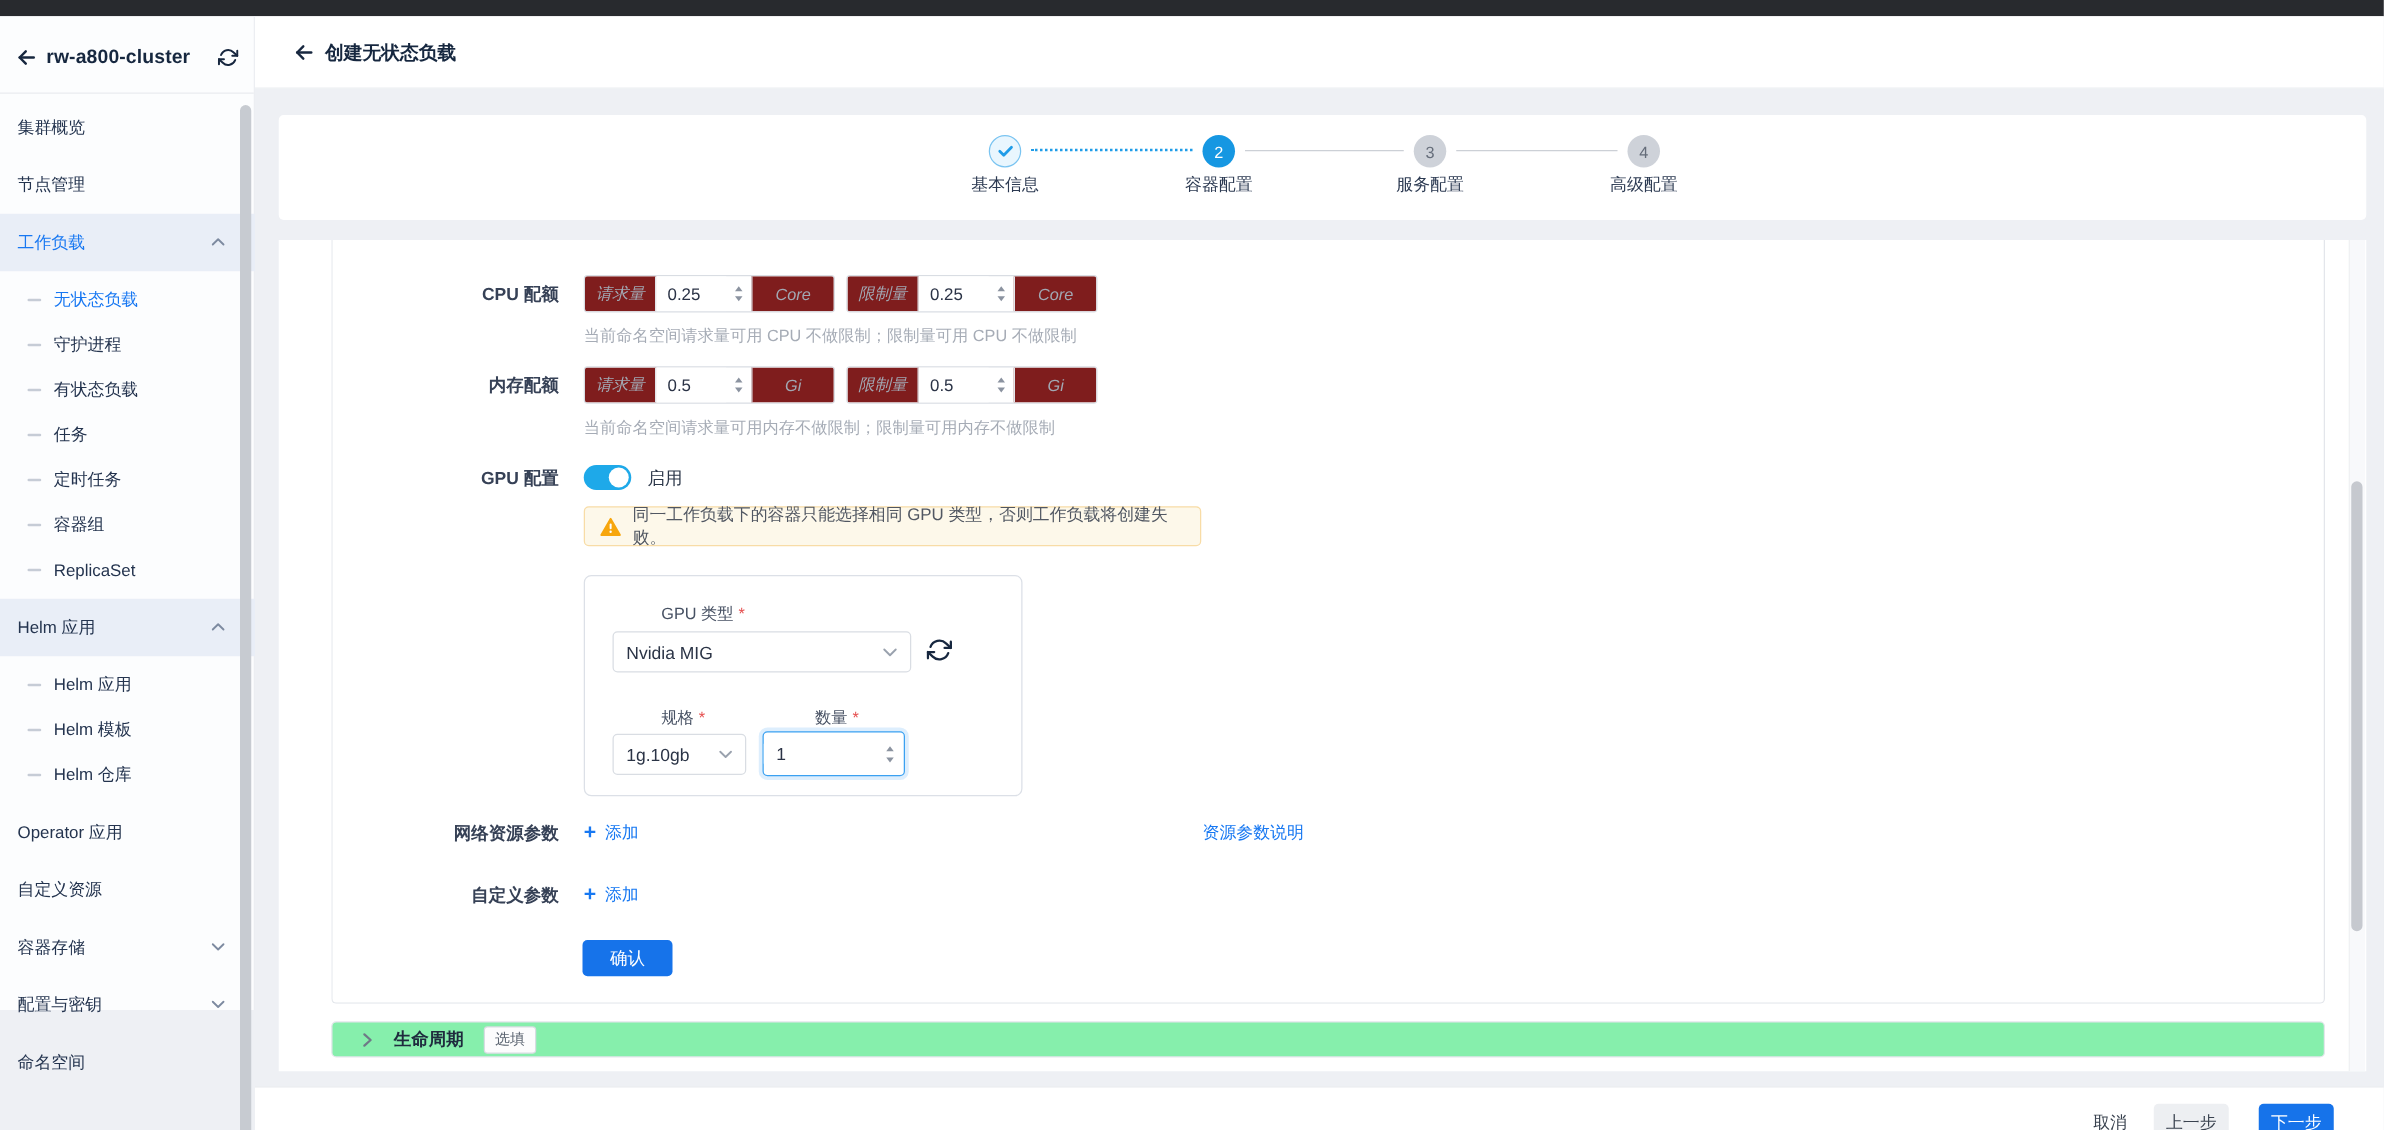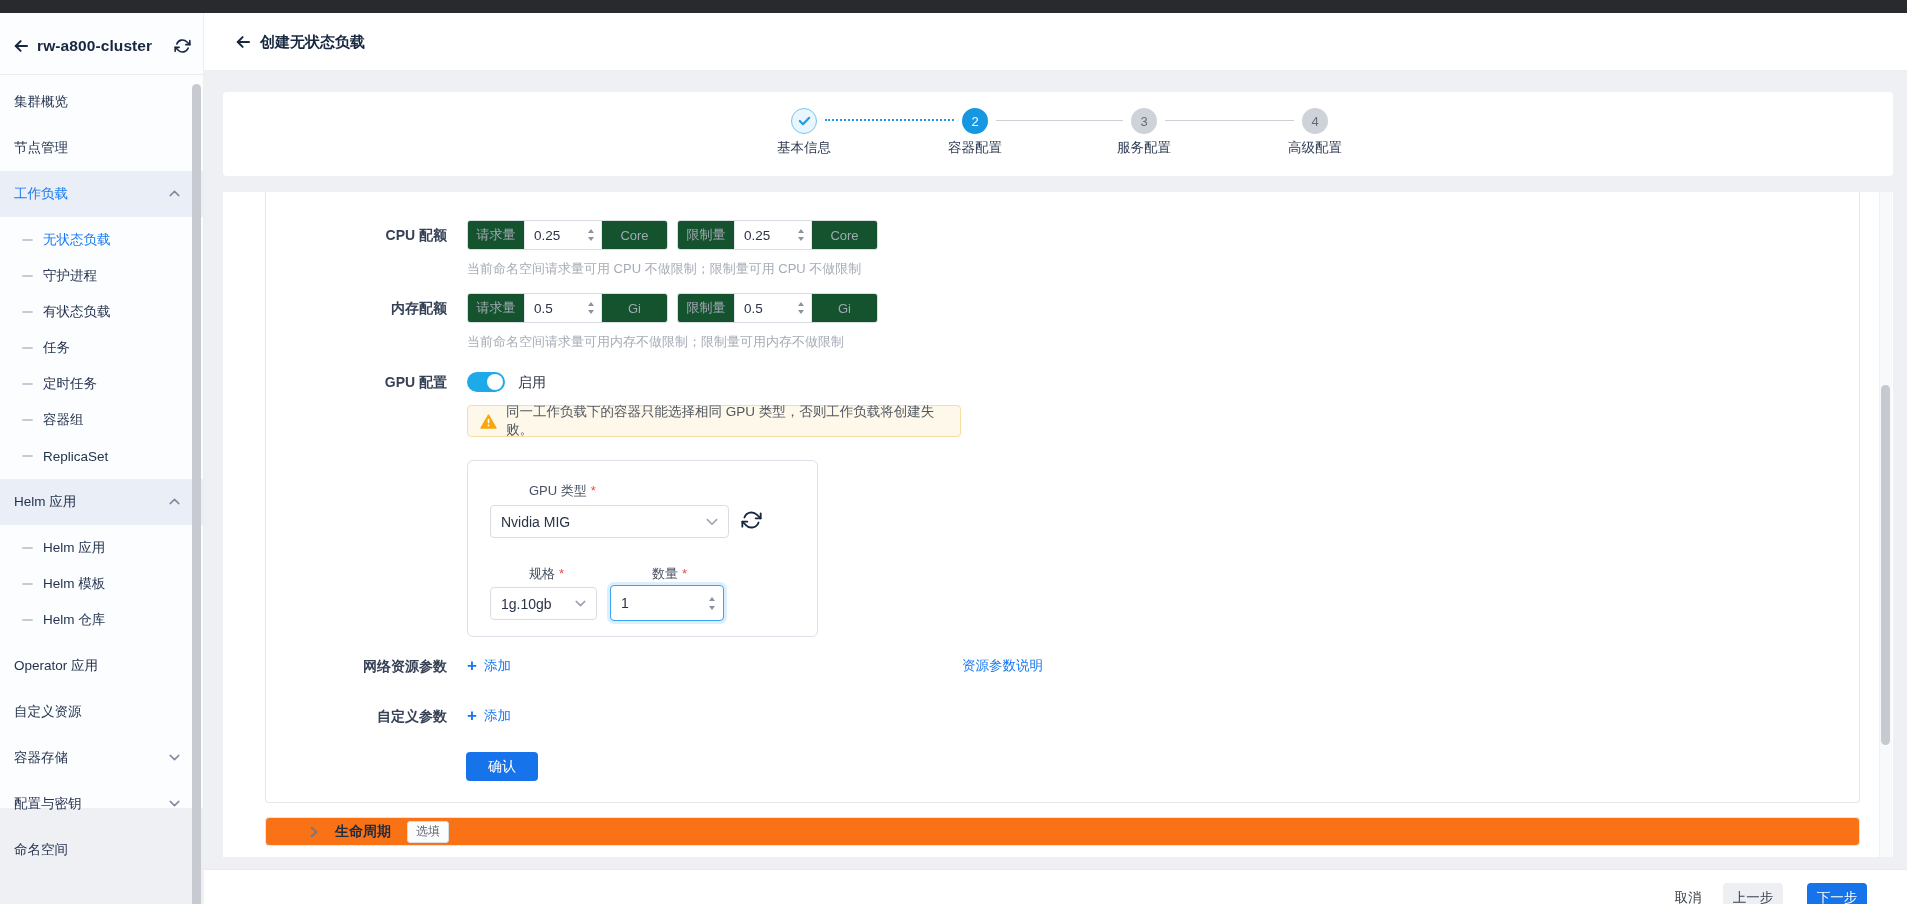--- a/index.html
+++ b/index.html
@@ -49,7 +49,7 @@
     border-radius:0 0 4px 4px; }
   .f-label { position:absolute; left:0; width:224px; text-align:right; font-size:14px; font-weight:600; color:#364156; line-height:20px; }
   .addon-group { position:absolute; display:flex; height:30px; border:1px solid #d9dde3; border-radius:3px; background:#fff; overflow:hidden; }
-  .addon { width:57px; background:#14532d; color:#a2a8b3; font-size:13px; display:flex; align-items:center; justify-content:center; border-right:1px solid #e2e5ea; }
+  .addon { width:57px; background:#7f1d1d; color:#a2a8b3; font-size:13px; display:flex; align-items:center; justify-content:center; border-right:1px solid #e2e5ea;font-style:italic; }
   .addon.sfx { width:66px; border-right:none; border-left:1px solid #e2e5ea; }
   .addon-group input { width:56px; border:none; outline:none; font-size:13.5px; color:#2b3346; padding-left:9px; font-family:inherit; }
   .spin { width:20px; display:flex; flex-direction:column; align-items:center; justify-content:center; gap:4px; cursor:pointer; }

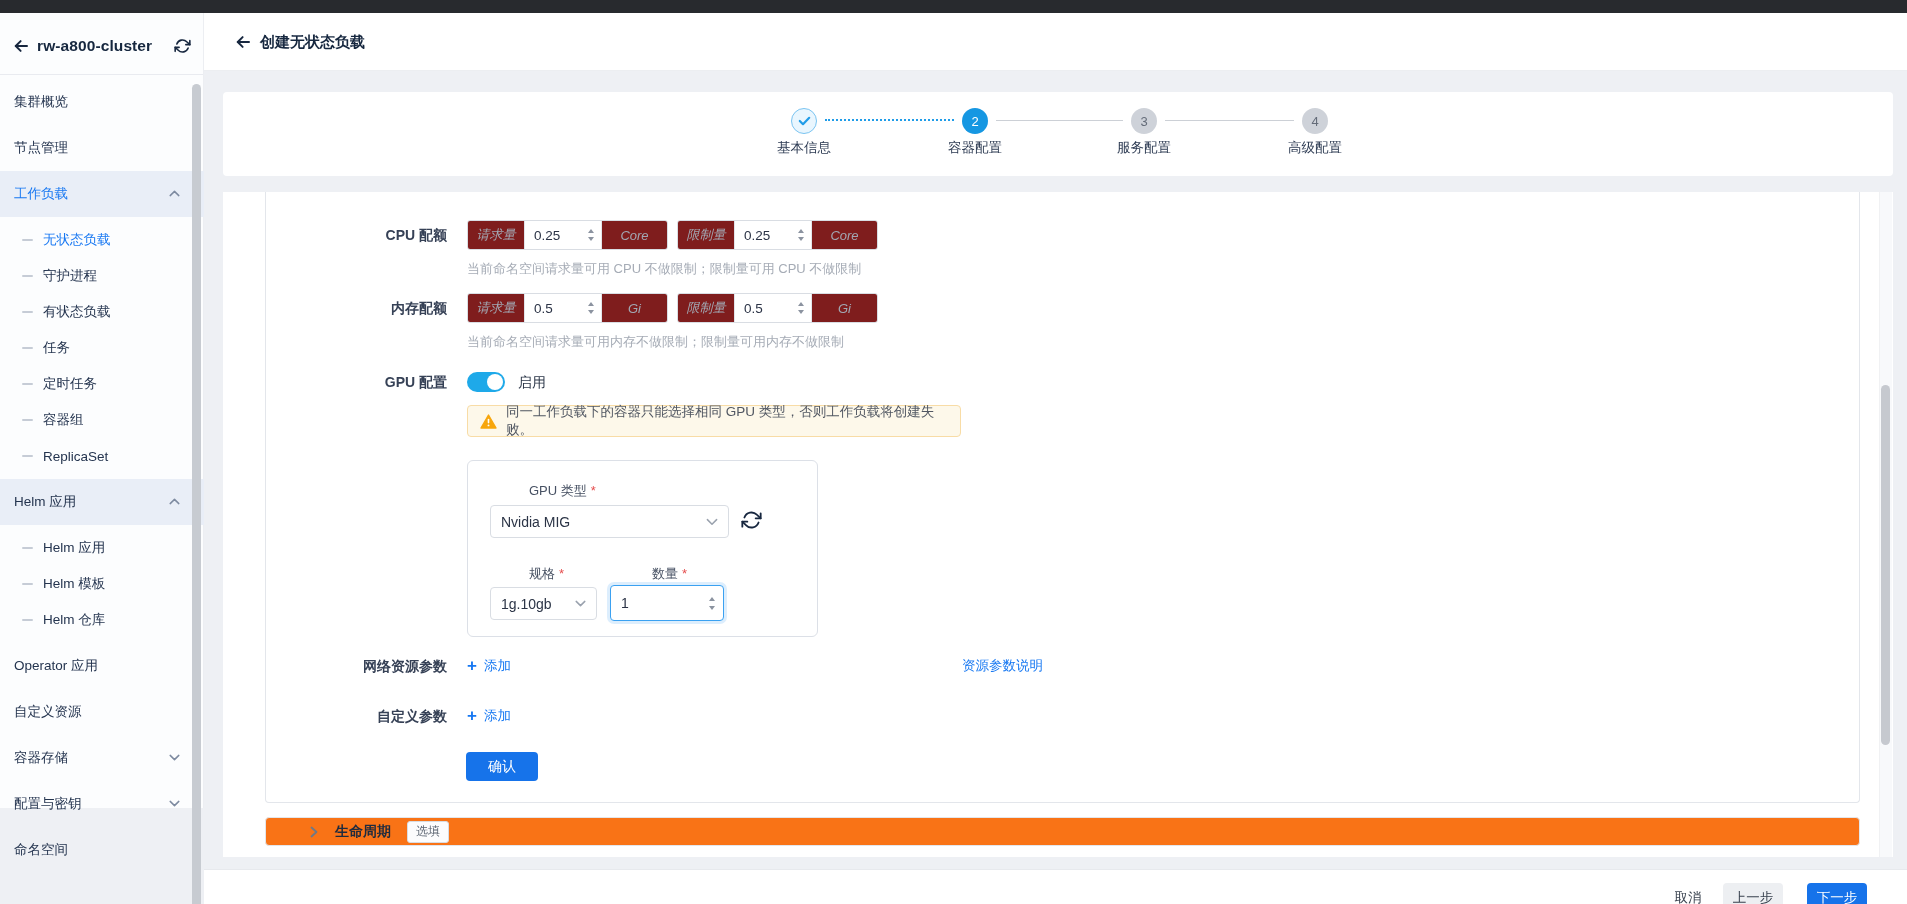--- a/index.html
+++ b/index.html
@@ -79,7 +79,7 @@
 
   .confirm-btn { position:absolute; left:243px; top:560px; width:72px; height:29px; background:#1673ea; color:#fff; border:none; border-radius:4px; font-size:14px; cursor:pointer; font-family:inherit; }
 
-  .lifecycle { position:absolute; left:42px; top:625px; width:1595px; height:29px; border:1px solid #e3e6eb; border-radius:4px; display:flex; align-items:center; background:#f97316; cursor:pointer;padding-left:20px; }
+  .lifecycle { position:absolute; left:42px; top:625px; width:1595px; height:29px; border:1px solid #e3e6eb; border-radius:4px; display:flex; align-items:center; background:#86efac; cursor:pointer; }
   .lc-chev { margin-left:24px; line-height:0; }
   .lc-title { margin-left:17px; font-size:14px; font-weight:700; color:#1f2b3e; }
   .lc-badge { margin-left:16px; padding:1px 8px 2px; border:1px solid #d8dce2; border-radius:3px; font-size:12px; color:#5a6370; background:#fcfcfd; }

